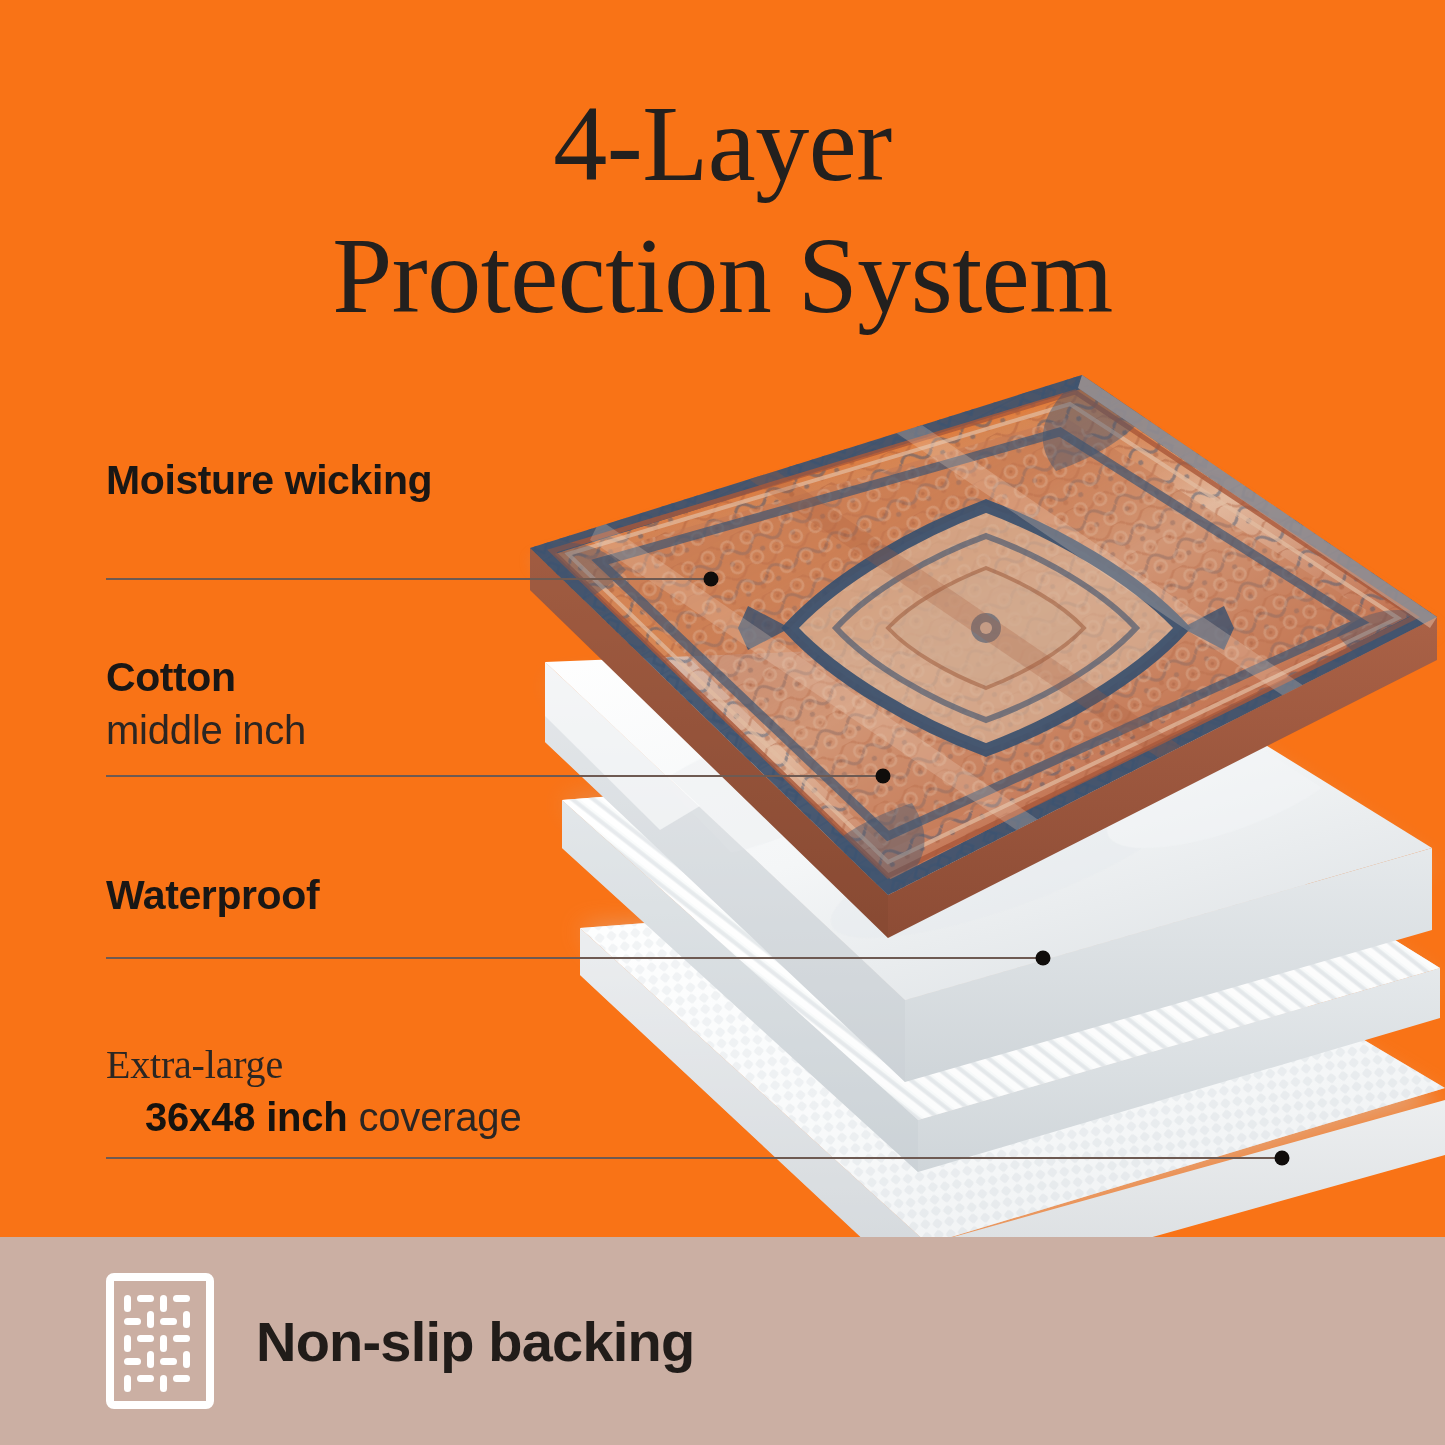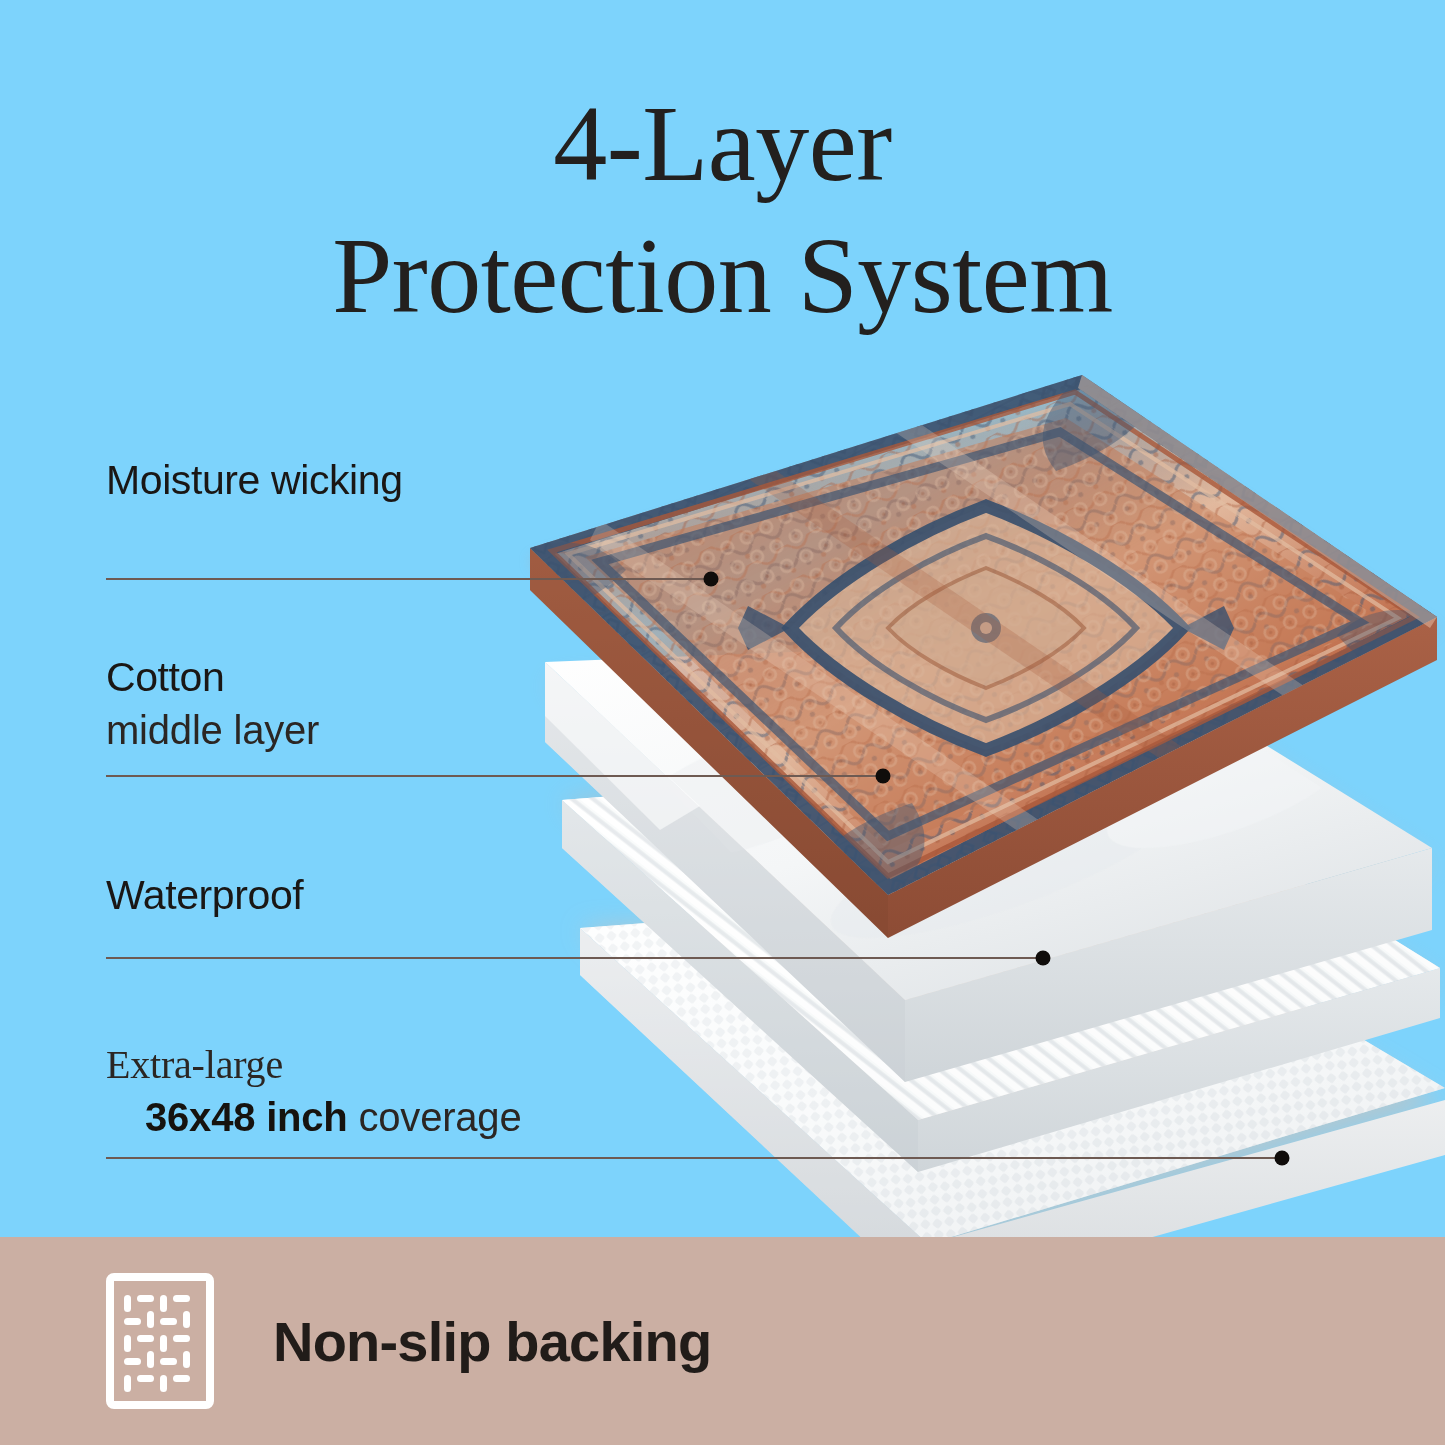--- a/index.html
+++ b/index.html
@@ -10,7 +10,7 @@
     overflow:hidden;
     position:relative;
   }
-  #stage{position:absolute;inset:0;width:1445px;height:1427px;background:#7dd3fc;}
+  #stage{position:absolute;inset:0;width:1445px;height:1427px;background:#f97316;}
 
   
   .title{

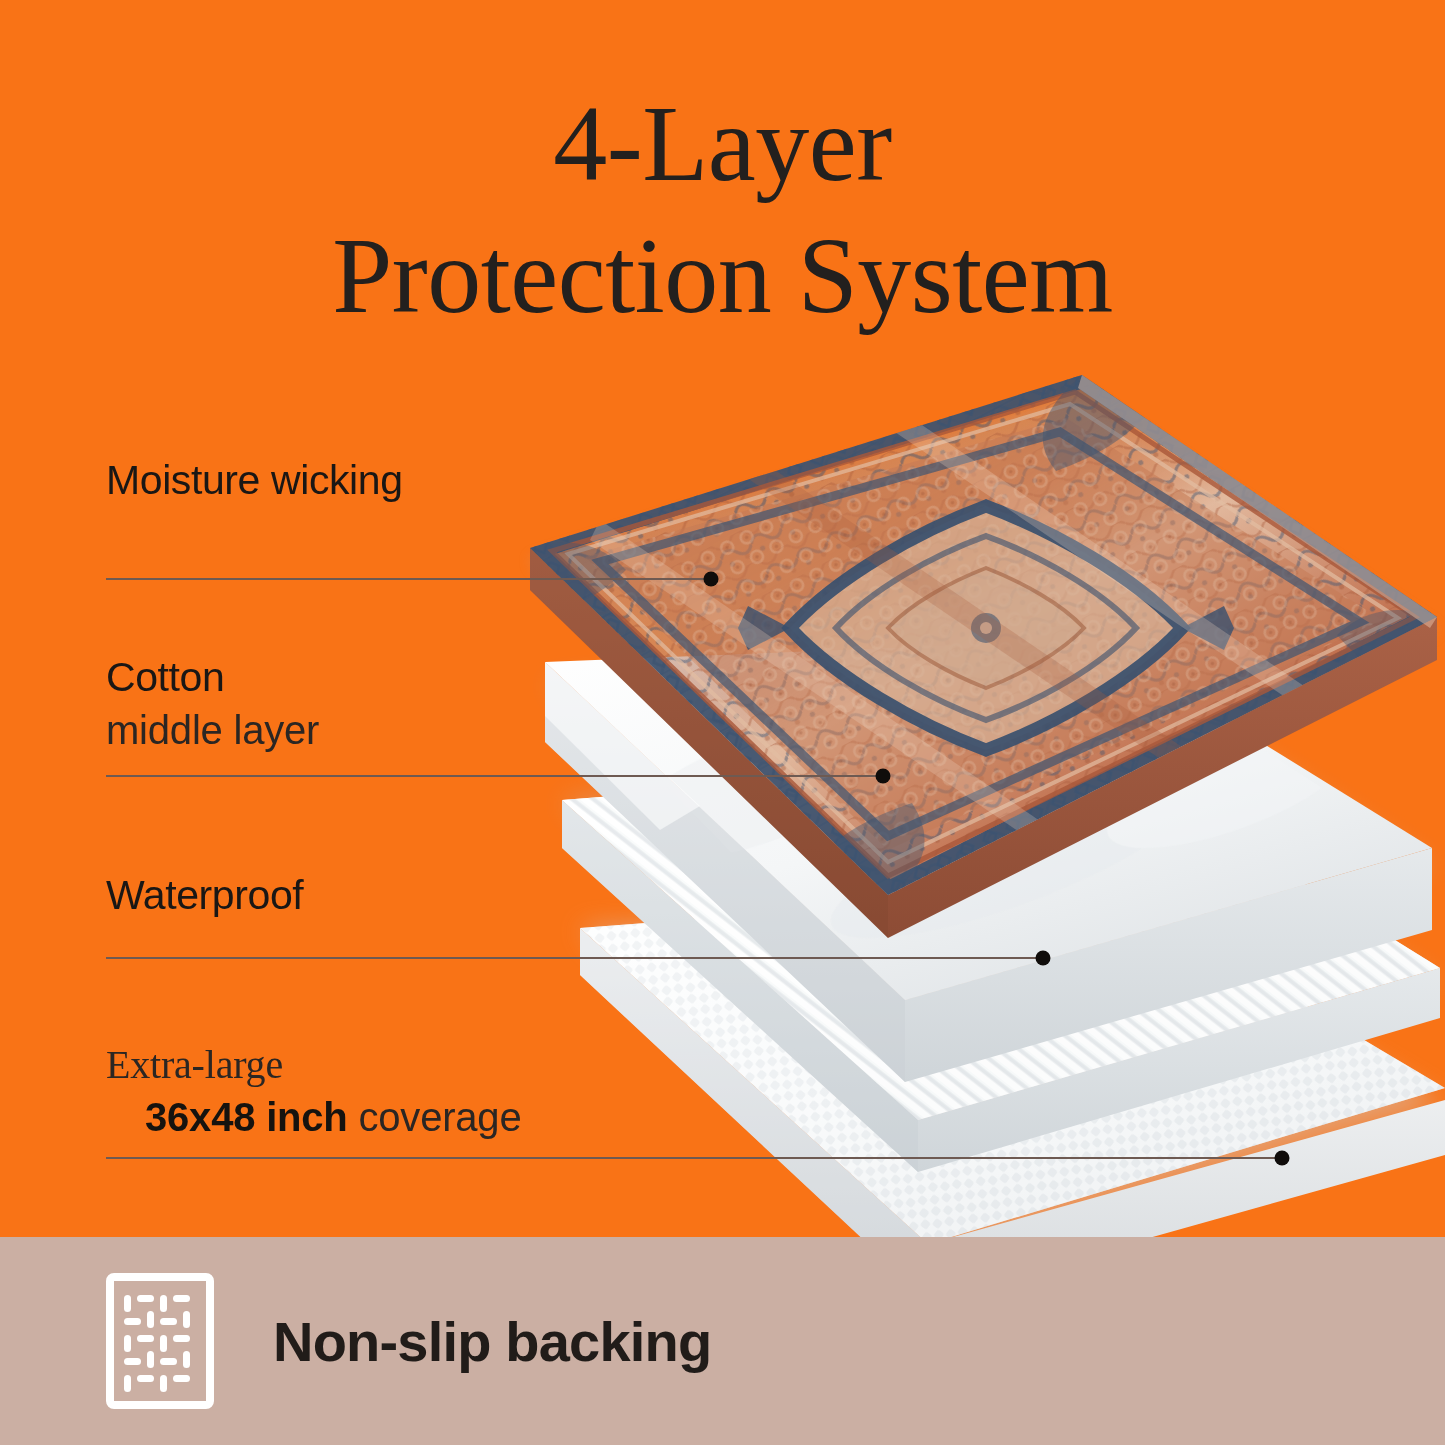--- a/index.html
+++ b/index.html
@@ -30,7 +30,7 @@
   
   .callout{position:absolute;left:106px;}
   .c-title{
-    font-size:41px;font-weight:normal;color:#1a1715;
+    font-size:41px;font-weight:bold;color:#1a1715;
     letter-spacing:-0.4px;line-height:1.12;
   }
   .c-sub{

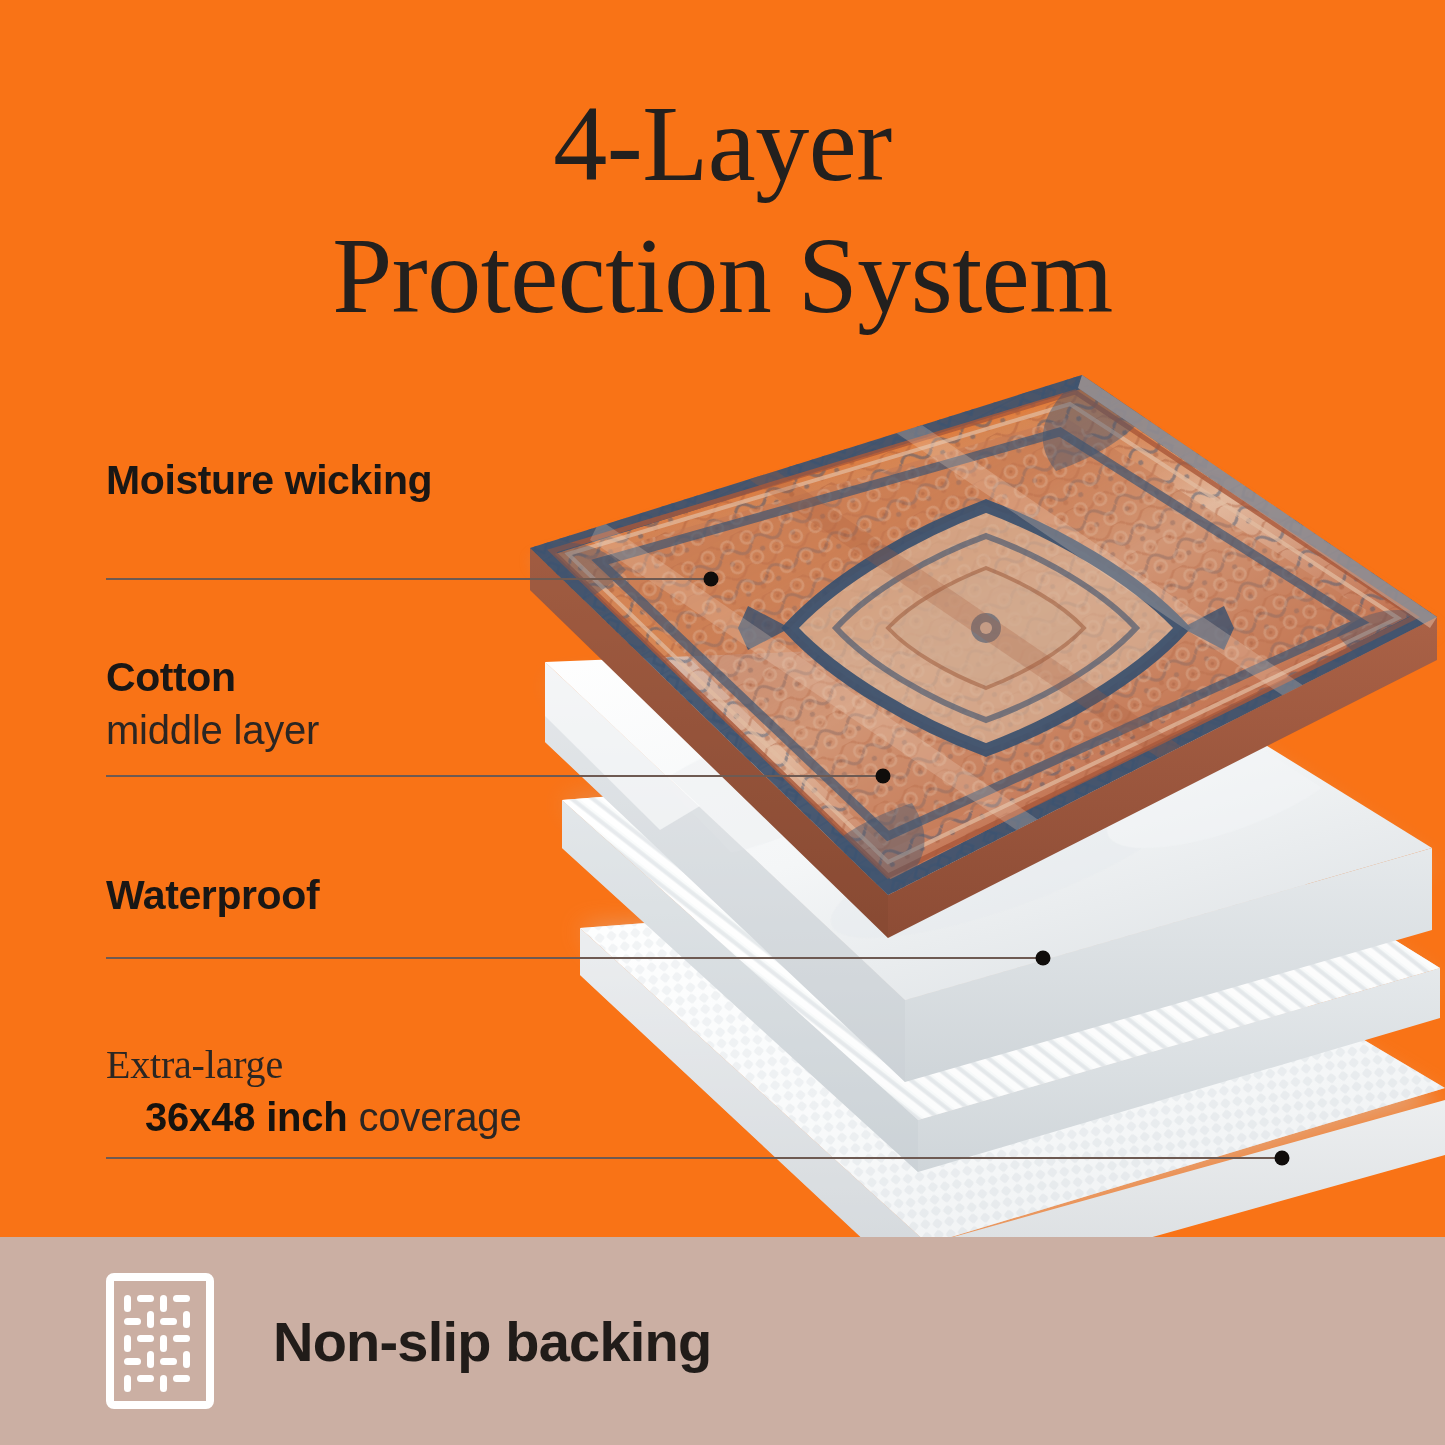--- a/index.html
+++ b/index.html
@@ -239,7 +239,7 @@
 
   <div class="callout" style="top:655px;">
     <div class="c-title">Cotton</div>
-    <div class="c-sub">middle layer</div>
+    <div class="c-sub">middle inch</div>
   </div>
   <div class="lead-line" style="top:775px;width:777px;"></div>
   <div class="lead-dot" style="left:883px;top:776px;"></div>

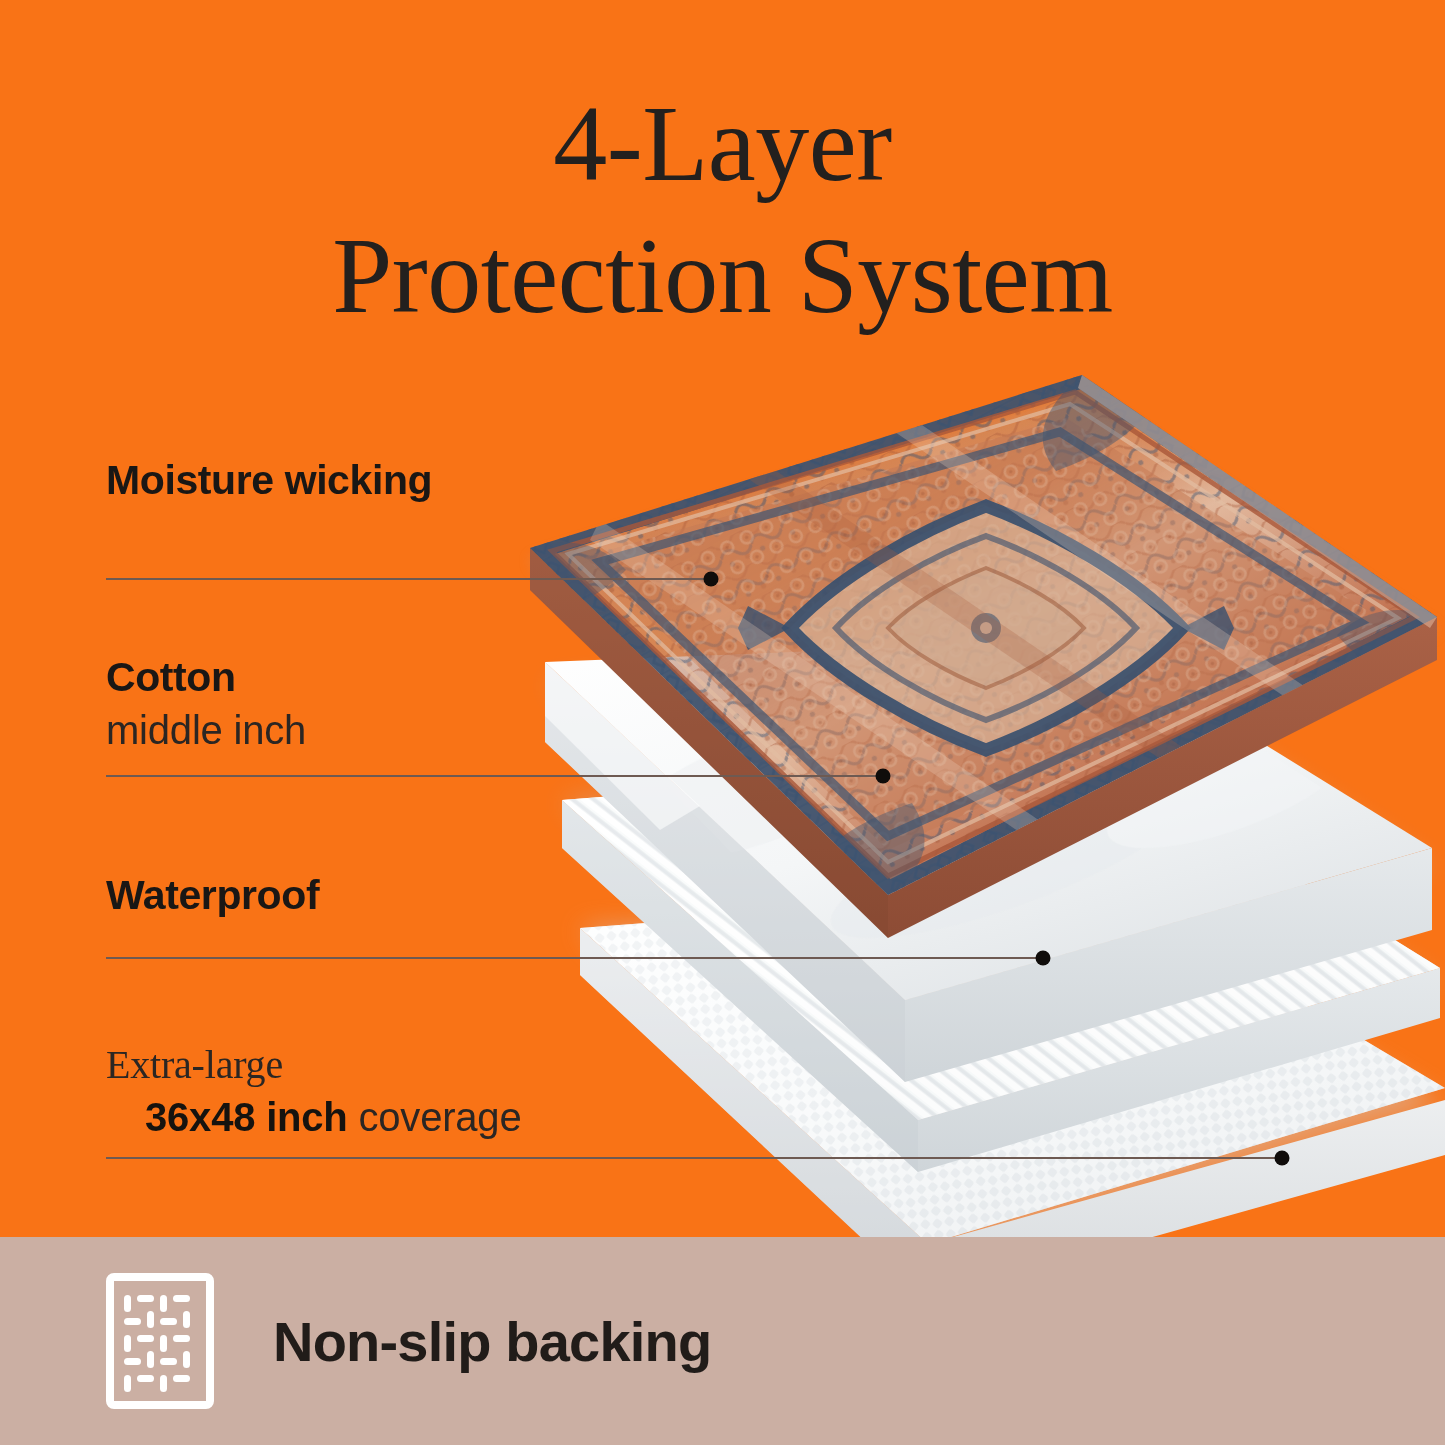--- a/index.html
+++ b/index.html
@@ -54,7 +54,7 @@
   }
   #banner-inner{
     position:absolute;left:106px;top:0;height:208px;
-    display:flex;align-items:center;gap:59px;
+    display:flex;align-items:center;gap:42px;
   }
   .weave-icon{width:108px;height:136px;flex:0 0 auto;}
   .banner-text{

